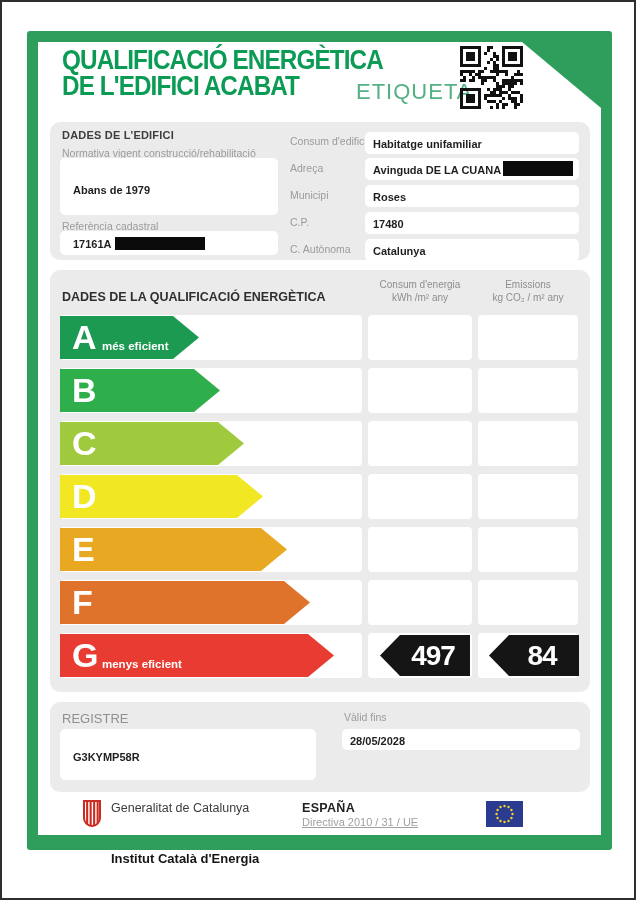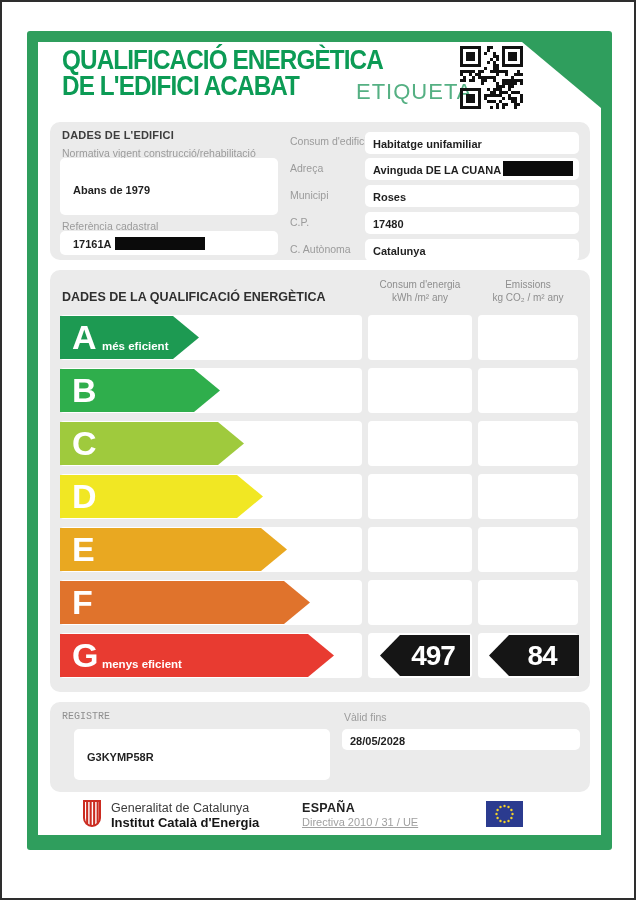--- a/index.html
+++ b/index.html
@@ -414,7 +414,7 @@
     </div>
 
     <div class="section sec-registre">
-      <div class="lbl reg-lbl" style="font-size:10px;font-family:Liberation Mono, monospace;">REGISTRE</div>
+      <div class="lbl reg-lbl" style="font-size:13px;">REGISTRE</div>
       <div class="wbox reg-box">
         <span class="val">G3KYMP58R</span>
       </div>

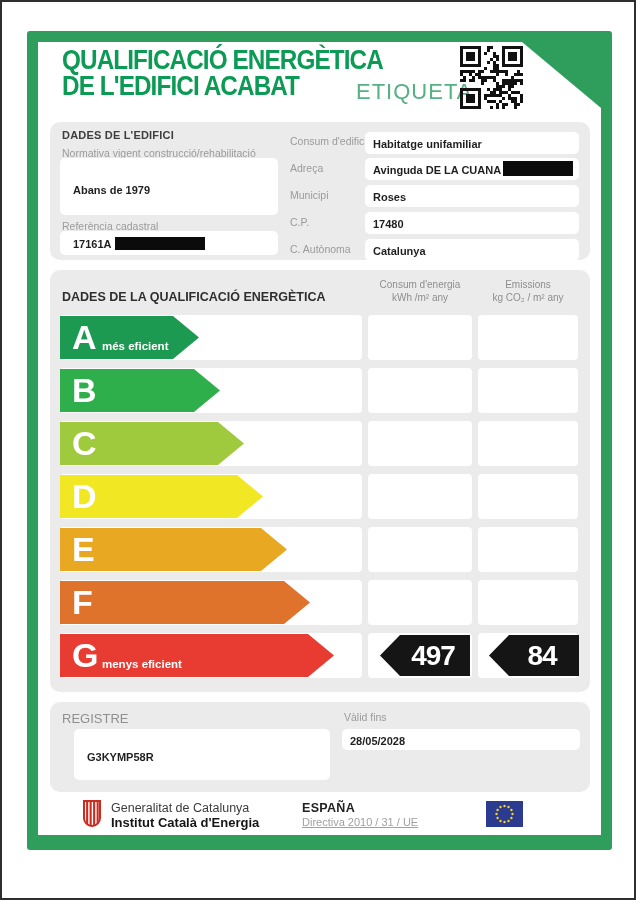--- a/index.html
+++ b/index.html
@@ -58,7 +58,7 @@
   .value-arrow.e{left:11px;width:90px;}
   
   .reg-lbl{left:12px;top:9px;color:#8f8f8f;}
-  .reg-box{left:10px;top:27px;width:256px;height:51px;margin-left:14px;}
+  .reg-box{left:10px;top:27px;width:256px;height:51px;}
   .reg-box .val{position:absolute;left:13px;top:22px;}
   .valid-lbl{left:294px;top:9px;}
   .valid-box{left:292px;top:27px;width:238px;height:21px;line-height:21px;padding-left:8px;}

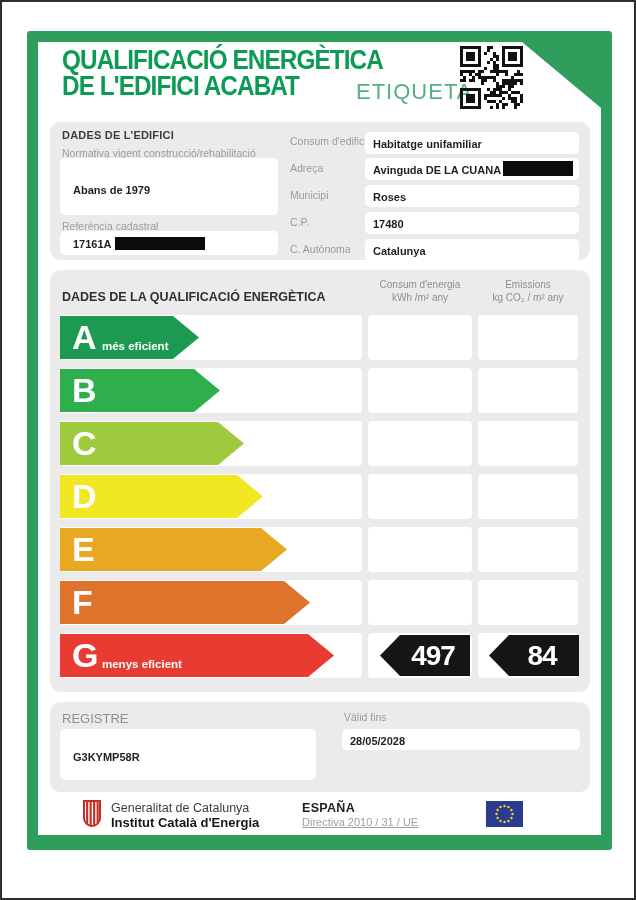--- a/index.html
+++ b/index.html
@@ -67,7 +67,7 @@
   .shield{width:20px;height:28px;margin-right:9px;}
   .gen-lines{padding-top:1px;}
   .gen-l1{font-size:12.5px;color:#3c3c3c;line-height:14px;}
-  .gen-l2{font-size:13px;font-weight:bold;color:#161616;line-height:15px;}
+  .gen-l2{font-size:13px;font-weight:bold;color:#161616;line-height:15px;margin-top:36px;}
   .footer-right{position:absolute;left:264px;top:759px;width:154px;text-align:left;}
   .espana{font-size:12.5px;font-weight:bold;color:#222;line-height:14px;letter-spacing:.3px;}
   .directiva{font-size:11px;color:#a0a0a0;line-height:14px;text-decoration:underline;}

